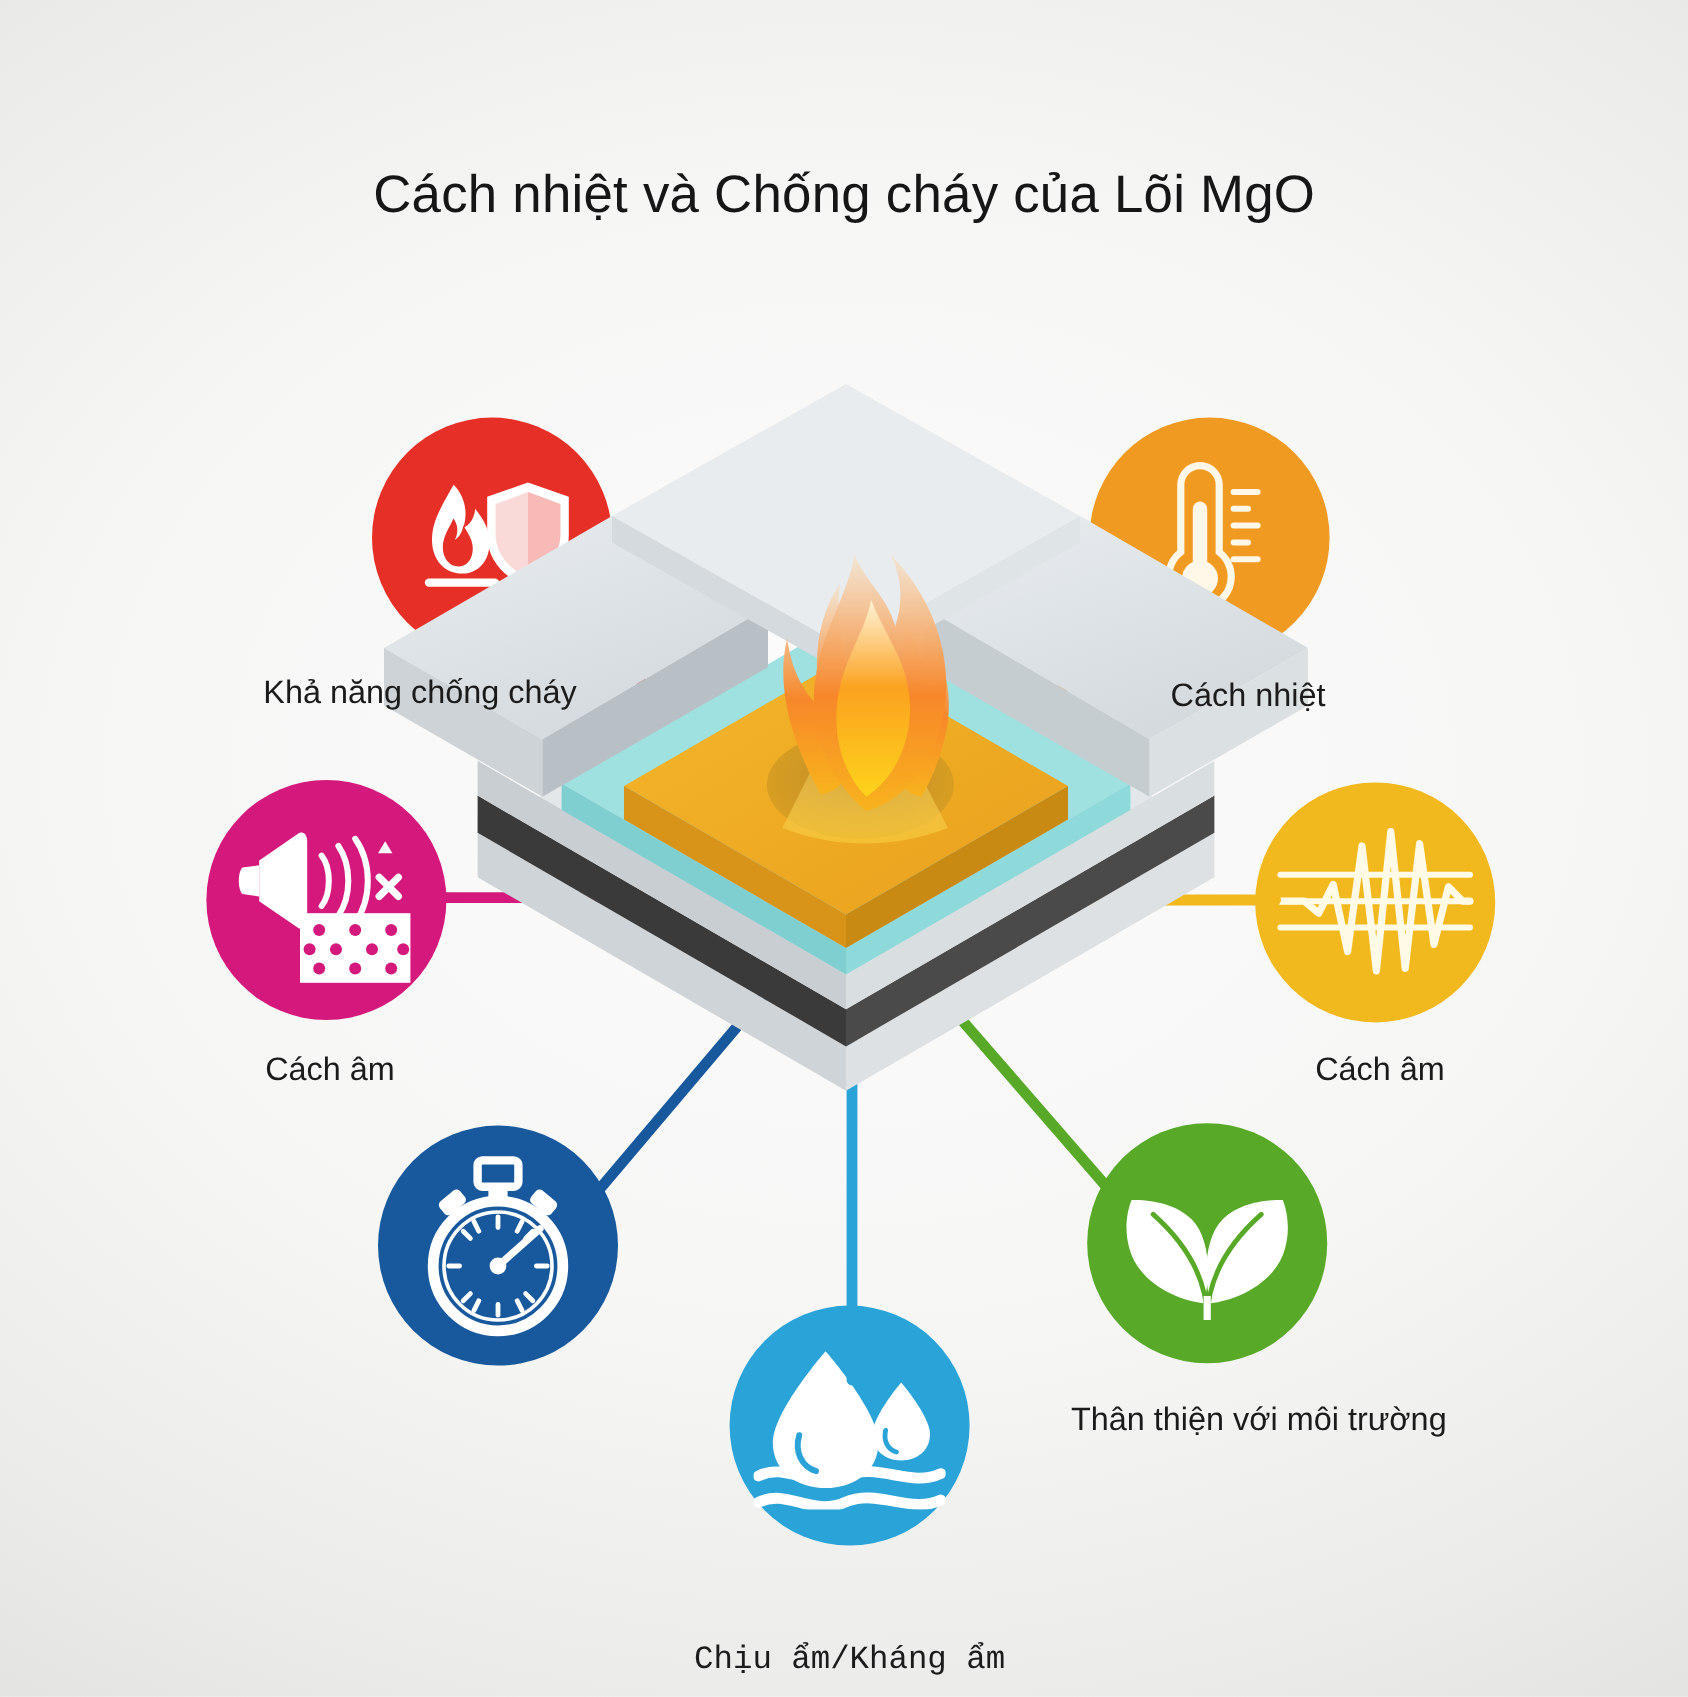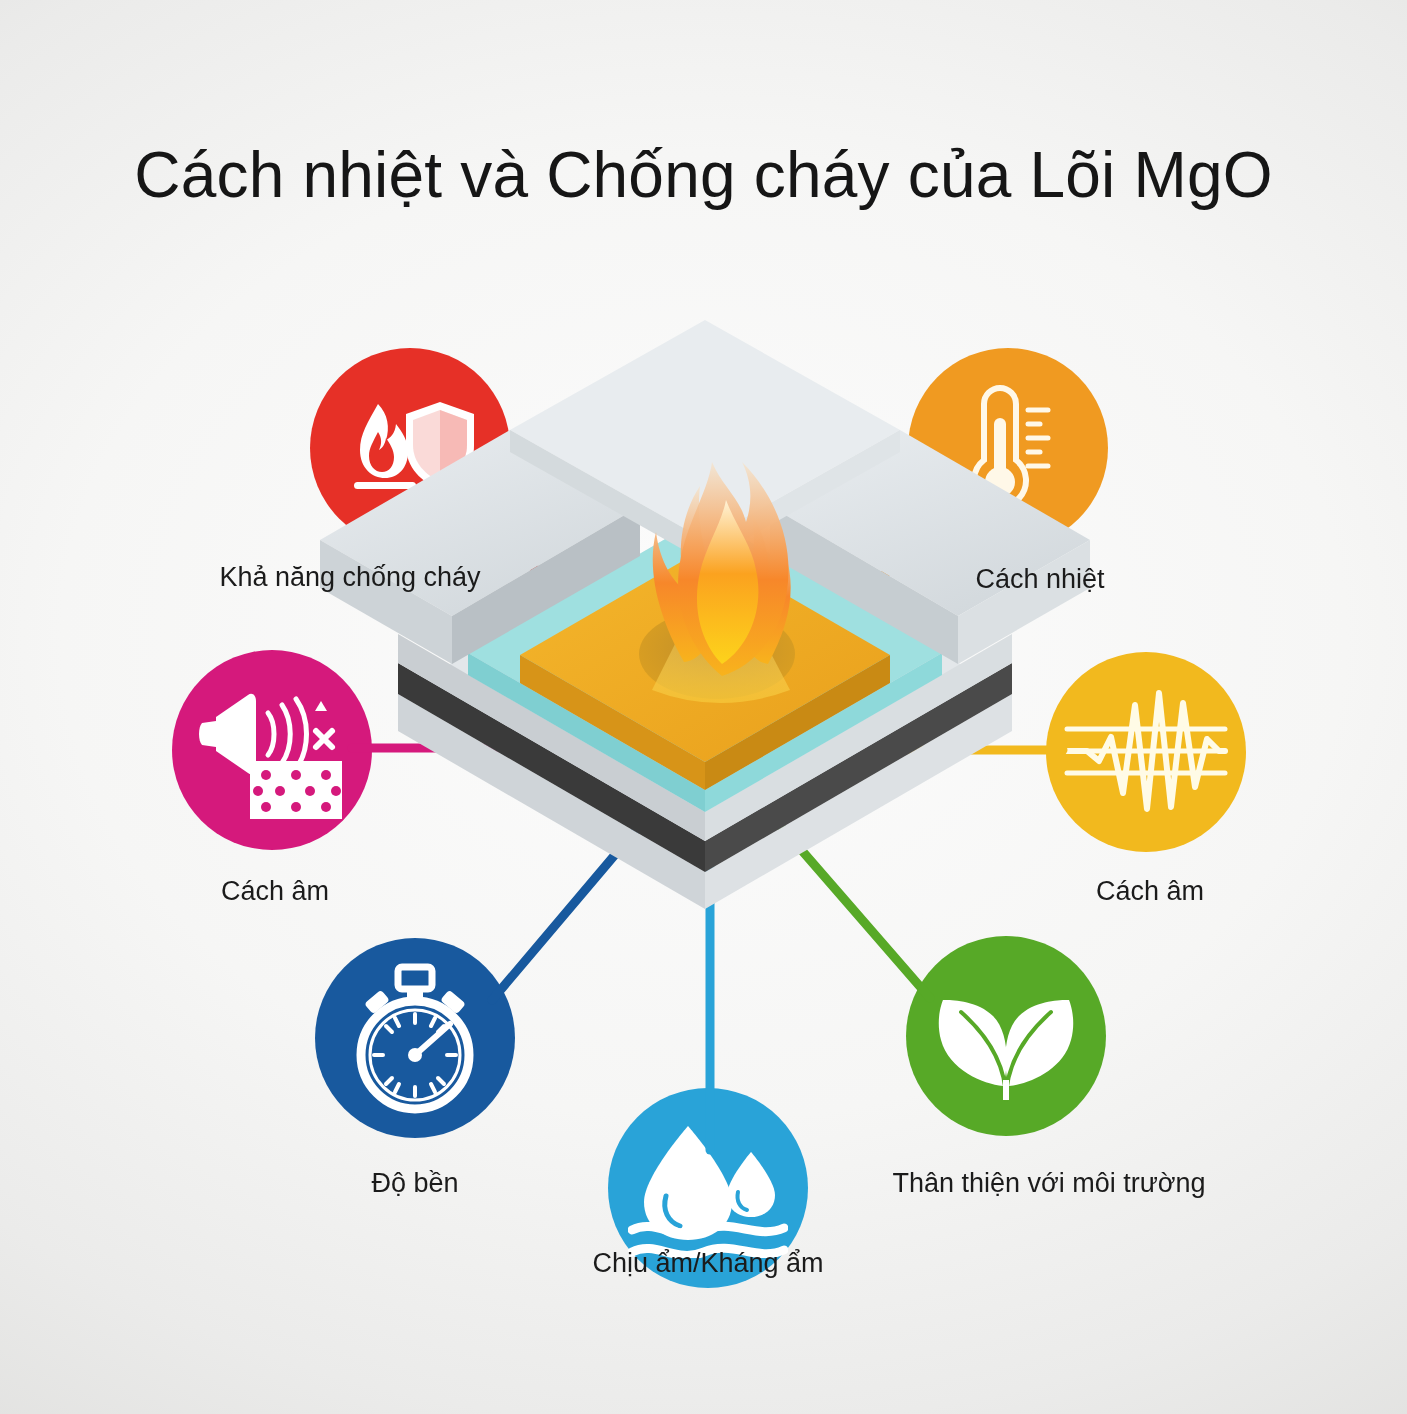--- a/index.html
+++ b/index.html
@@ -15,7 +15,7 @@
     position:absolute;
     top:138px; left:0; width:100%;
     text-align:center;
-    font-size:64px;
+    font-size:44px;
     font-weight:400;
     color:#161616;
     letter-spacing:0.2px;

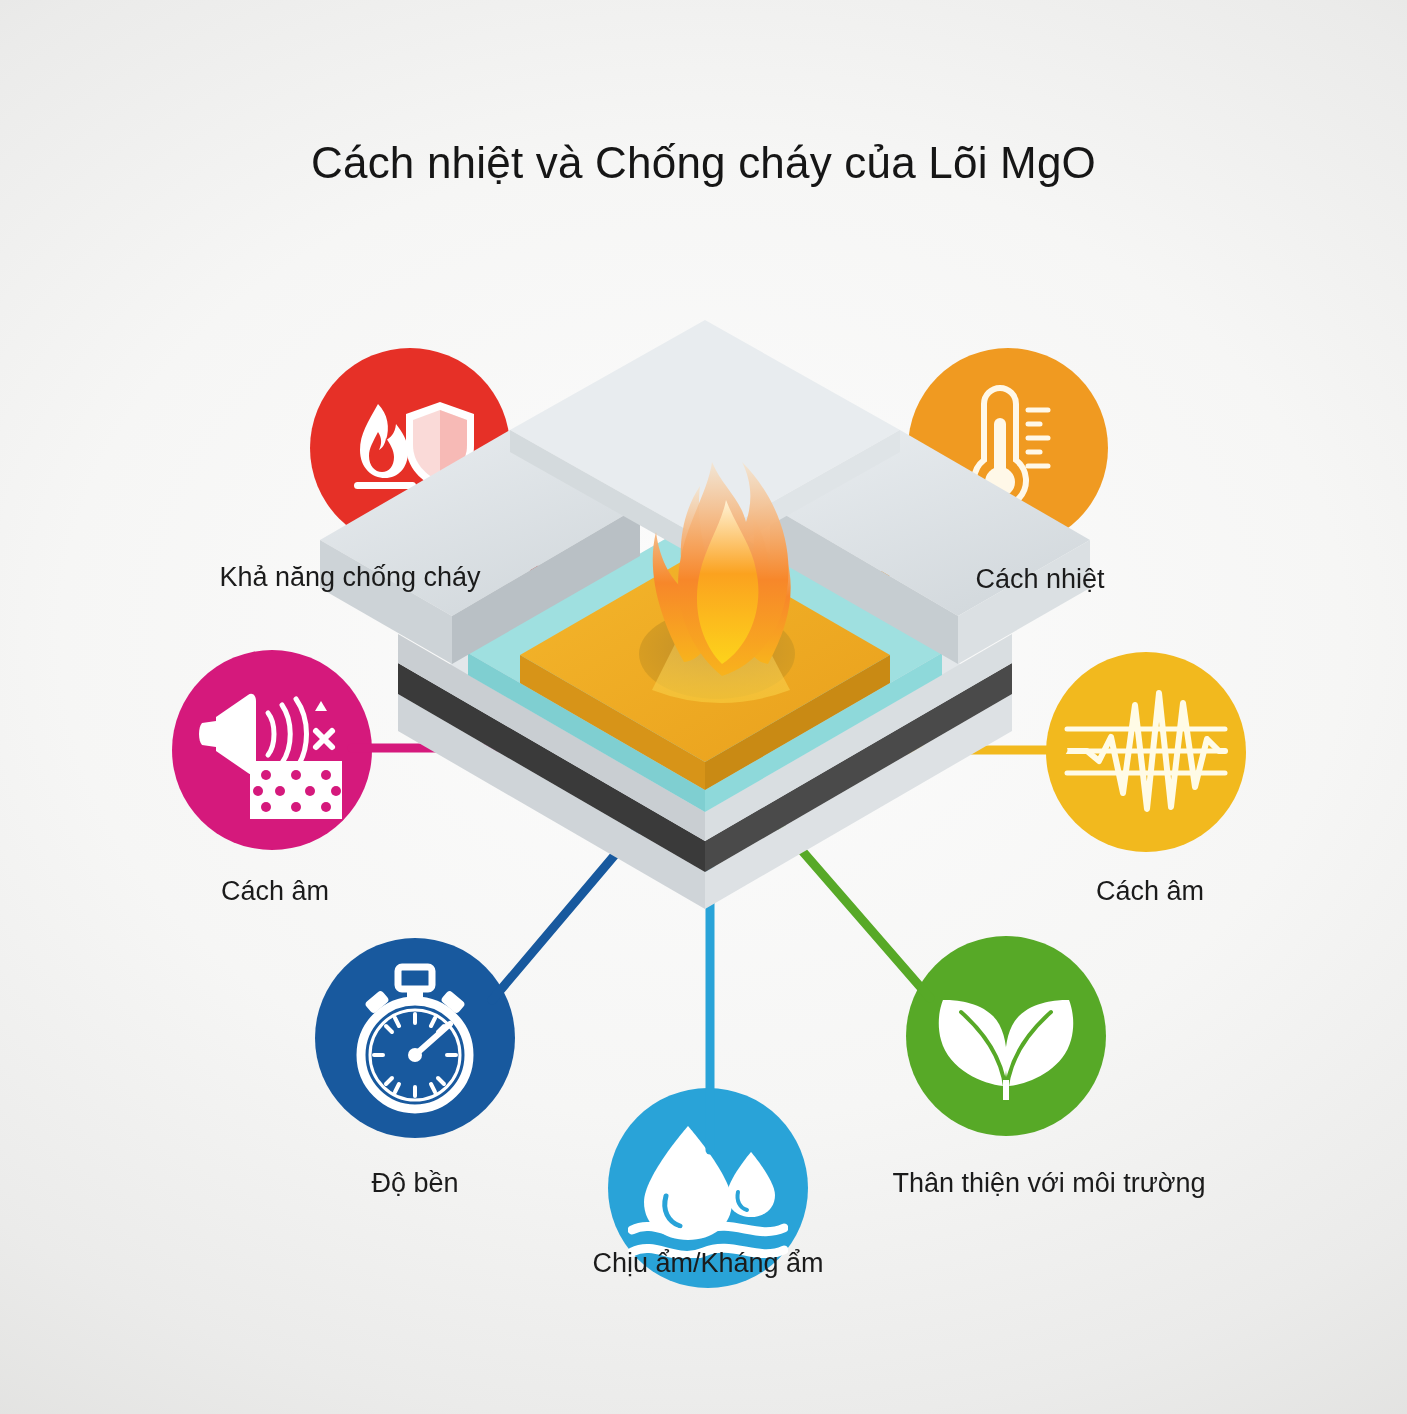--- a/index.html
+++ b/index.html
@@ -288,7 +288,6 @@
       <circle cx="75" cy="94" r="7" fill="#ffffff"></circle>
     </svg>
   </div>
-  <div class="node-label" style="left:305px; top:1168px; width:220px;">Độ bền</div>
 
   <div class="bubble" style="left:608px; top:1088px; width:200px; height:200px; background:#29a3d8;">
     <svg width="160" height="140" viewBox="0 0 160 140">

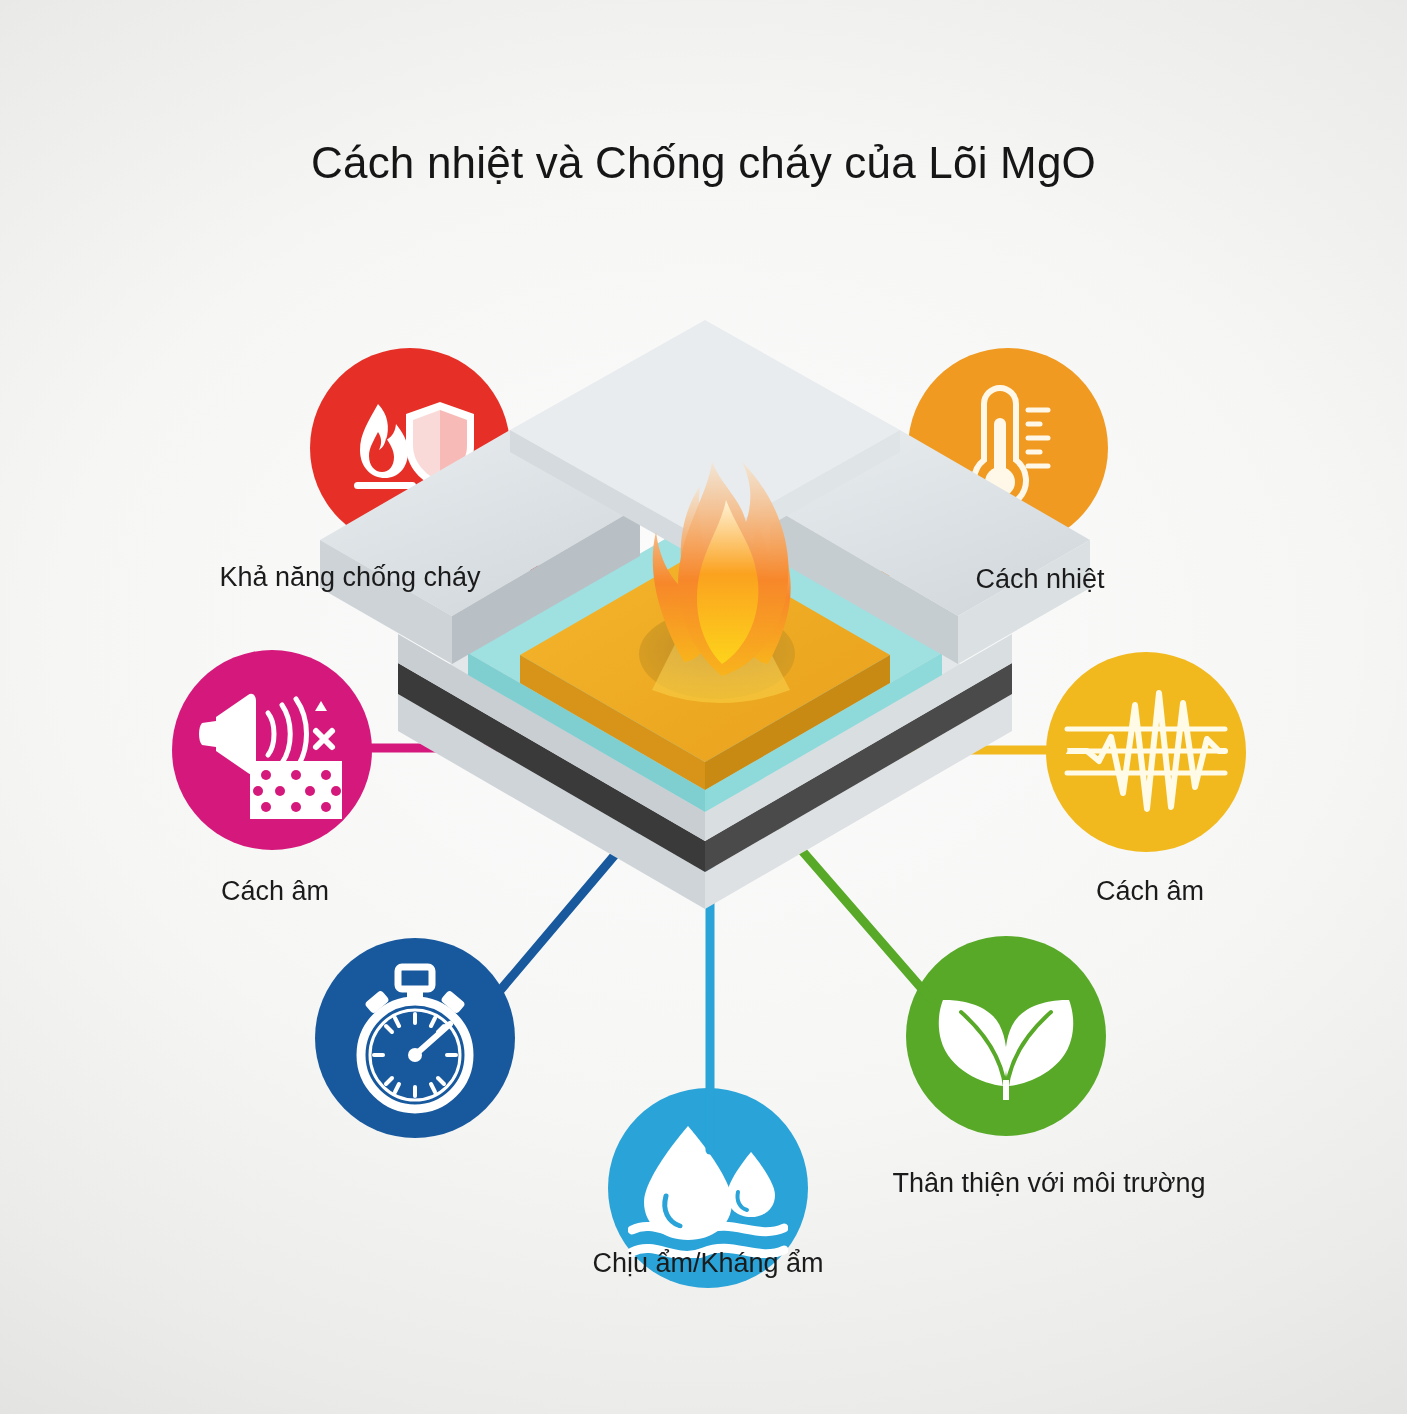--- a/index.html
+++ b/index.html
@@ -299,7 +299,7 @@
       <path d="M4,134 C28,122 48,146 76,134 C104,122 130,144 156,132" fill="none" stroke="#ffffff" stroke-width="9" stroke-linecap="round"></path>
     </svg>
   </div>
-  <div class="node-label" style="left:528px; top:1248px; width:360px;">Chịu ẩm/Kháng ẩm</div>
+  <div class="node-label" style="left:528px; top:1369px; width:360px;font-family:Liberation Mono, monospace;">Chịu ẩm/Kháng ẩm</div>
 
   <div class="bubble" style="left:906px; top:936px; width:200px; height:200px; background:#57a927;">
     <svg width="150" height="140" viewBox="0 0 150 140">

